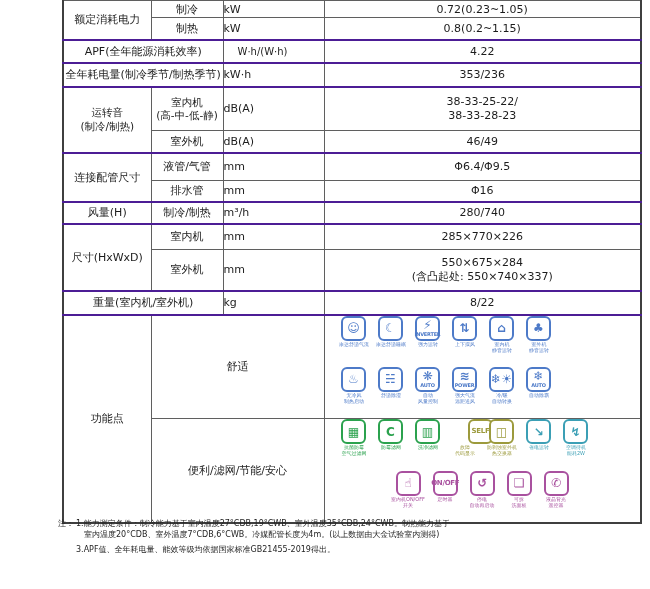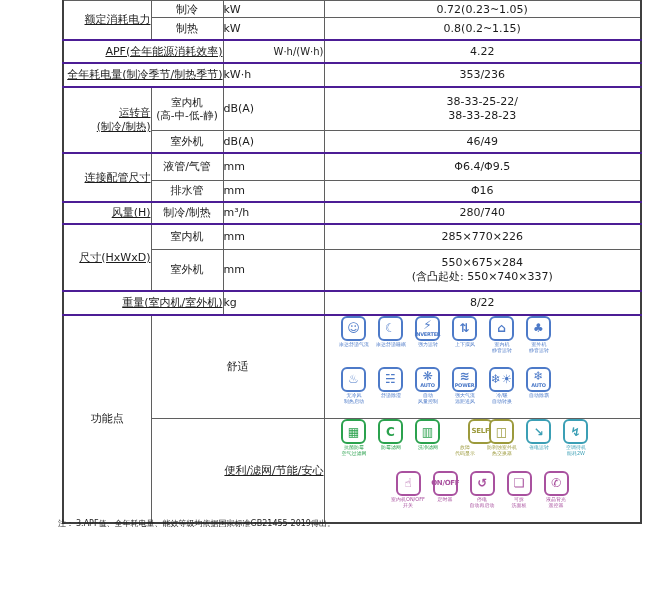--- a/index.html
+++ b/index.html
@@ -20,7 +20,7 @@
     border:1px solid #5f5f5f;padding:0;vertical-align:middle;overflow:hidden;
   }
   tr.mt > td{border-top:2px solid #4c1d95;}
-  td.hd{text-align:right;padding-left:8px;text-decoration:underline;}
+  td.hd{text-align:center;padding-left:8px;}
   td.hdc{text-align:center;}
   td.sc{text-align:center;}
   td.un{text-align:left;padding-left:10px;}

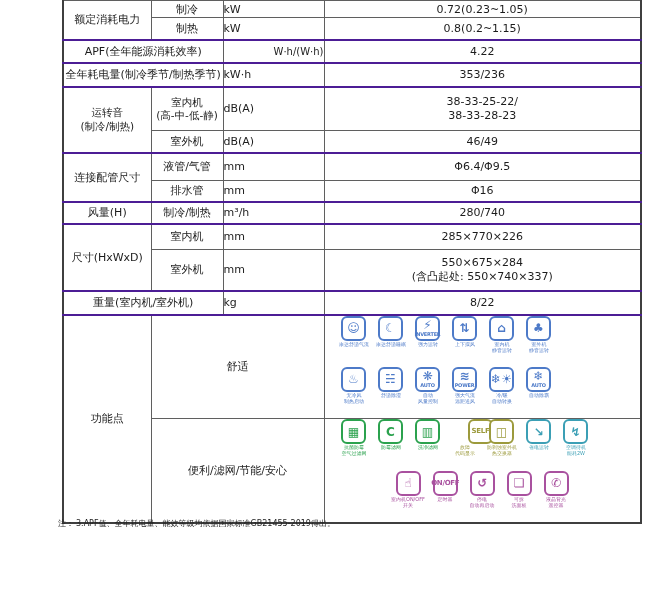--- a/index.html
+++ b/index.html
@@ -24,7 +24,7 @@
   td.hdc{text-align:center;}
   td.sc{text-align:center;}
   td.un{text-align:left;padding-left:10px;}
-  td.un.small{font-size:10px;padding-left:3px;text-align:right;}
+  td.un.small{font-size:10px;padding-left:14px;}
   td.vl{text-align:center;}
   .pre{white-space:pre-line;line-height:1.25;}
   td.fz10{font-size:10.5px;}

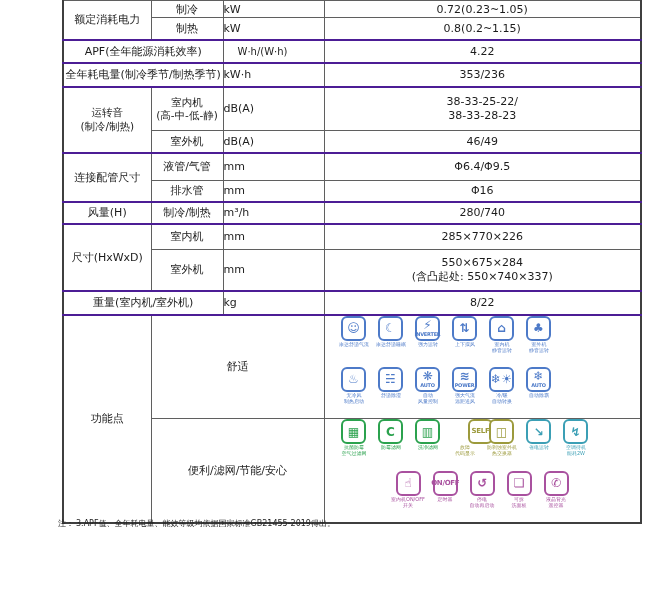--- a/index.html
+++ b/index.html
@@ -322,6 +322,8 @@
 <div class="notes">
   <span class="notes-prefix">注：</span>
   <div class="notes-items">
+      <div class="note-item">1.能力测定条件：制冷能力基于室内温度27°CDB,19°CWB、室外温度35°CDB,24°CWB。制热能力基于
+　室内温度20°CDB、室外温度7°CDB,6°CWB。冷媒配管长度为4m。(以上数据由大金试验室内测得)</div>
       <div class="note-item">3.APF值、全年耗电量、能效等级均依据国家标准GB21455-2019得出。</div>
     </div>
 </div>

